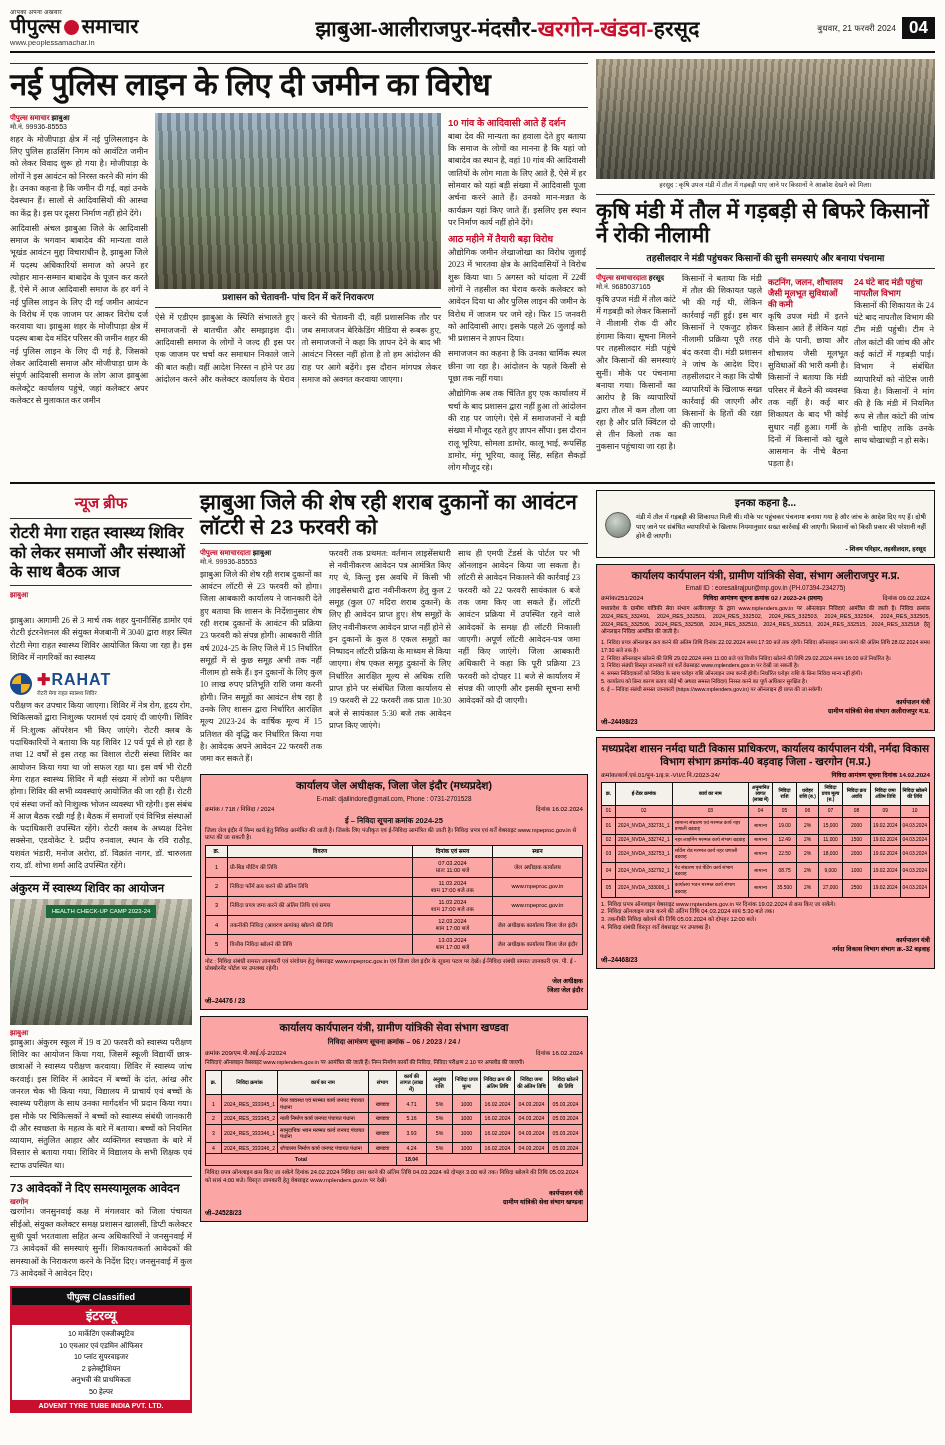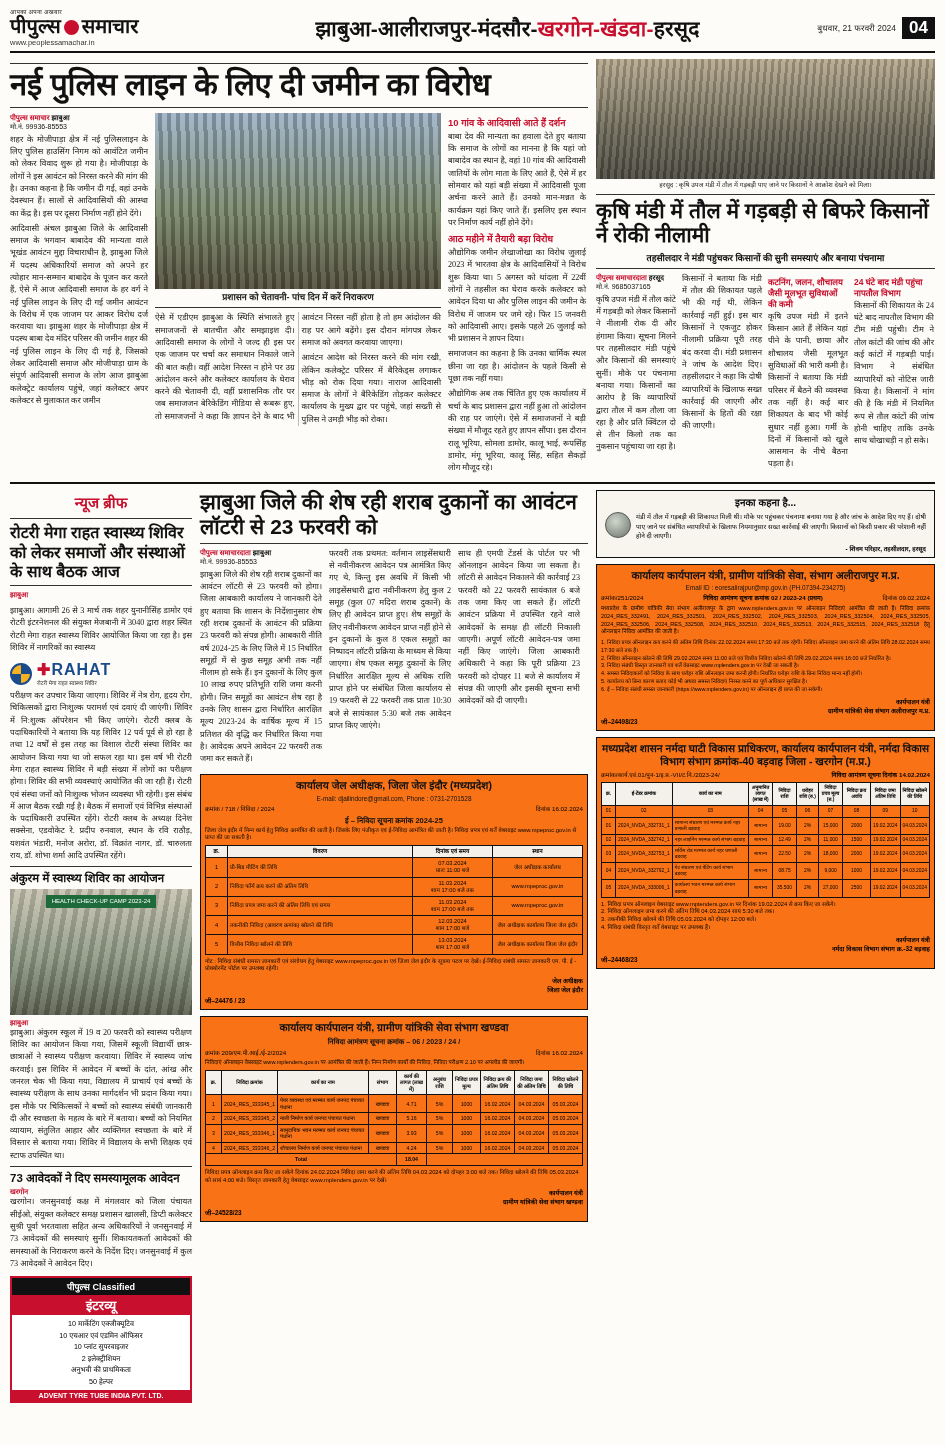--- a/index.html
+++ b/index.html
@@ -257,7 +257,6 @@
           <div class="hr-thin"></div>
           <div class="small-cols2 bodytext" style="margin-top:2px">
             <p>ऐसे में एडीएम झाबुआ के स्थिति संभालते हुए समाजजनों से बातचीत और समझाइश दी। आदिवासी समाज के लोगों ने जल्द ही इस पर एक जाजम पर चर्चा कर समाधान निकाले जाने की बात कही। वहीं आदेश निरस्त न होने पर उग्र आंदोलन करने और कलेक्टर कार्यालय के घेराव करने की चेतावनी दी, वहीं प्रशासनिक तौर पर जब समाजजन बेरिकेडिंग मीडिया से रूबरू हुए, तो समाजजनों ने कहा कि ज्ञापन देने के बाद भी आवंटन निरस्त नहीं होता है तो हम आंदोलन की राह पर आगे बढ़ेंगे। इस दौरान मांगपत्र लेकर समाज को अवगत करवाया जाएगा।</p>
-            <p>आवंटन आदेश को निरस्त करने की मांग रखी, लेकिन कलेक्ट्रेट परिसर में बैरिकेड्स लगाकर भीड़ को रोक दिया गया। नाराज आदिवासी समाज के लोगों ने बैरिकेडिंग तोड़कर कलेक्टर कार्यालय के मुख्य द्वार पर पहुंचे, जहां सख्ती से पुलिस ने उमड़ी भीड़ को रोका।</p>
           </div>
         </div>
 

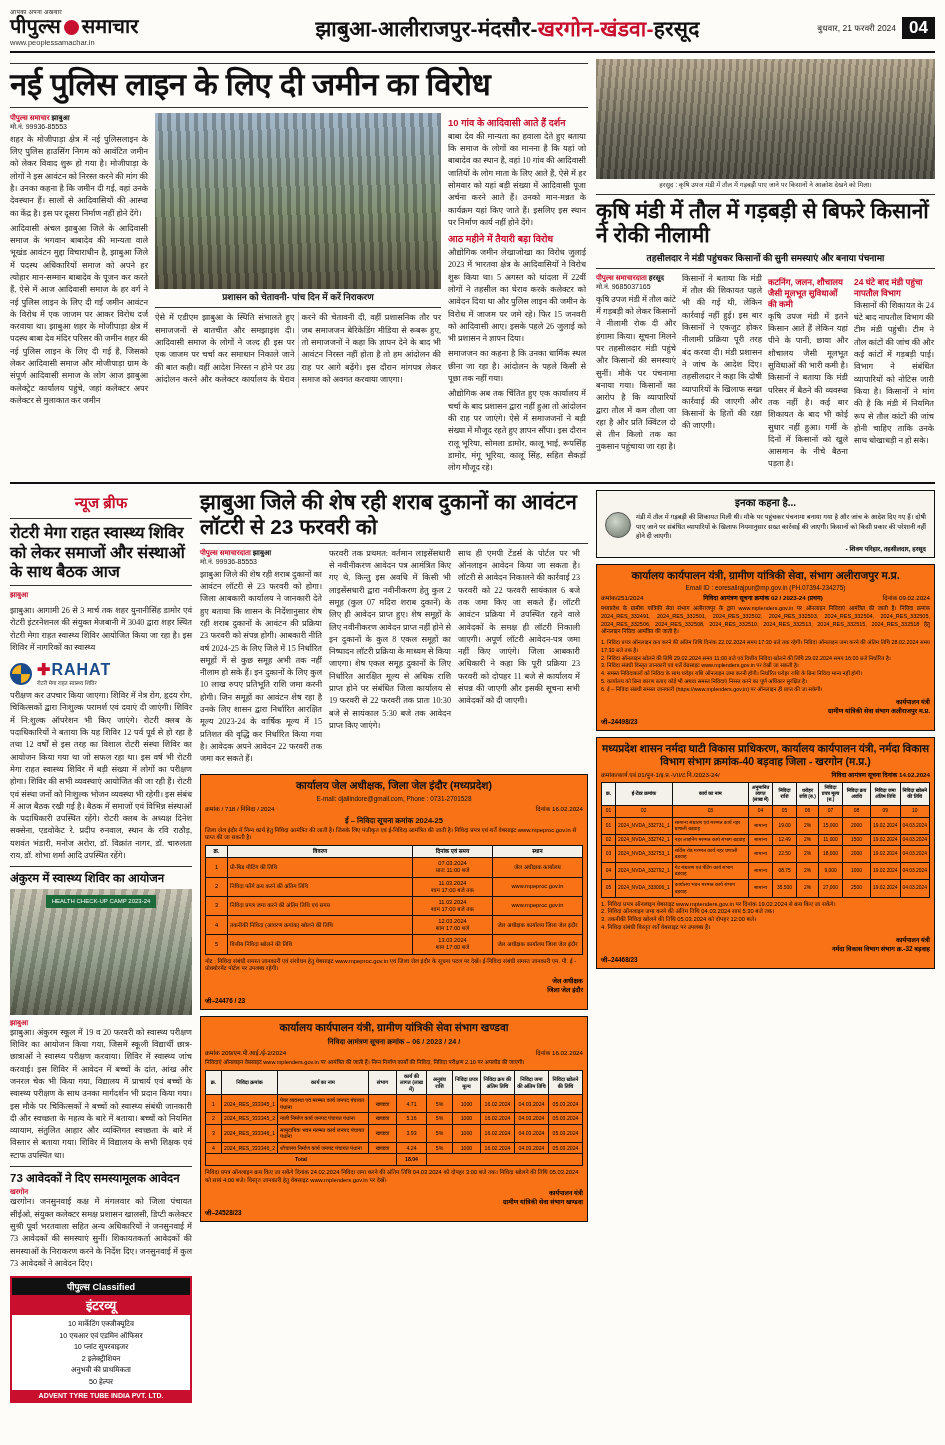--- a/index.html
+++ b/index.html
@@ -137,7 +137,7 @@
 
   
   .tender {
-    border: 1.5px solid #111; padding: 4px; margin-top: 6px; background: #f97316;
+    border: 1.5px solid #111; padding: 4px; margin-top: 6px; background: #fca5a5;
   }
   .tender-head {
     font-family: "Liberation Sans", sans-serif; font-weight: bold;

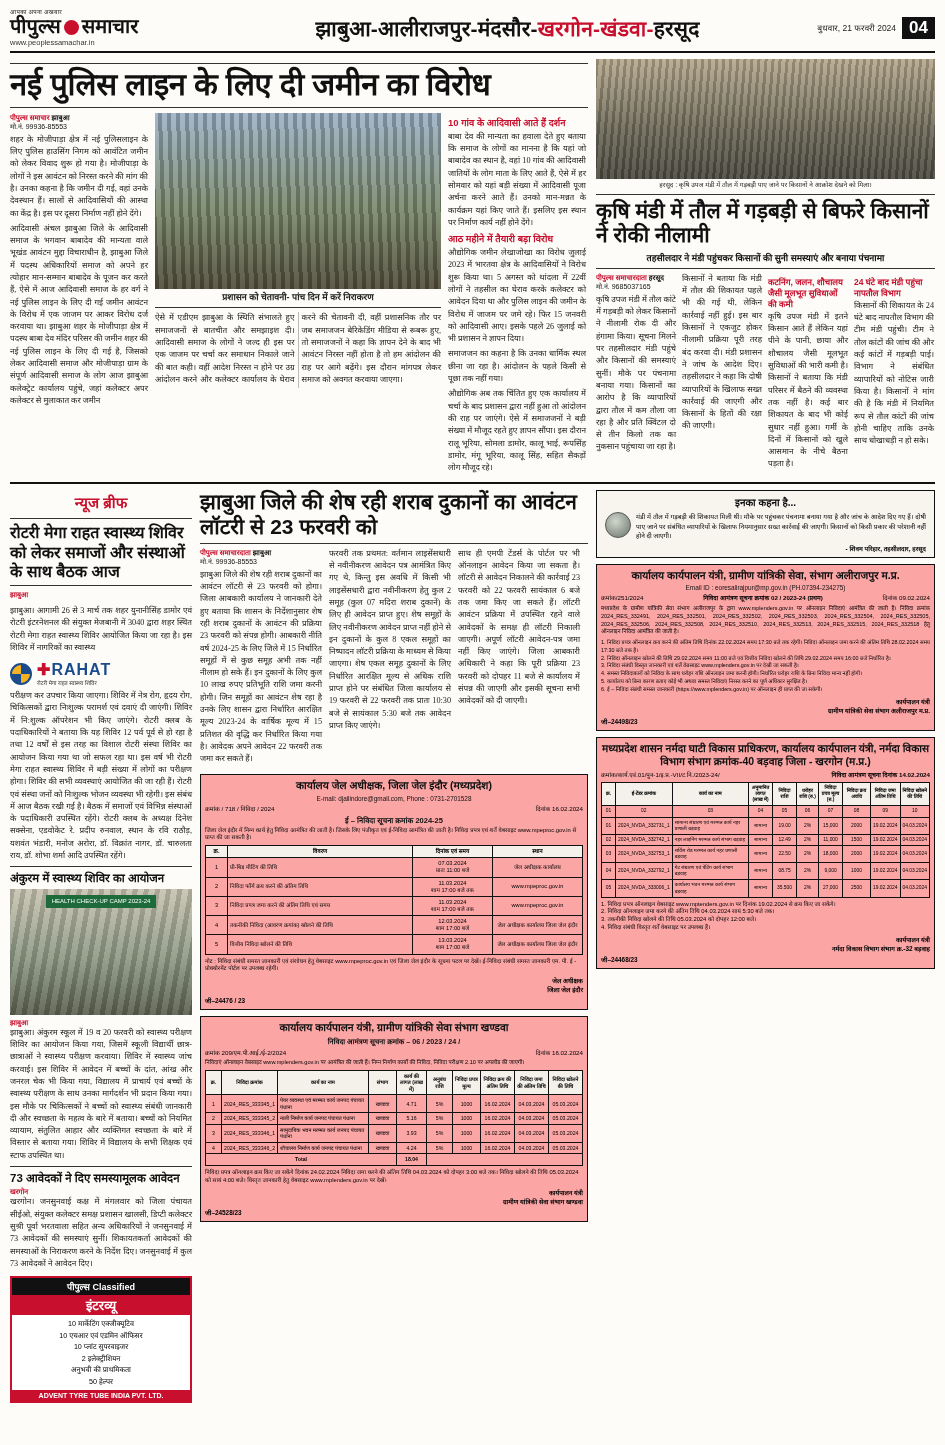--- a/index.html
+++ b/index.html
@@ -326,7 +326,7 @@
       <div class="headline-m">रोटरी मेगा राहत स्वास्थ्य शिविर को लेकर समाजों और संस्थाओं के साथ बैठक आज</div>
       <div class="hr-thin"></div>
       <div class="byline">झाबुआ</div>
-      <div class="bodytext" style="margin-top:6px">
+      <div class="bodytext" style="margin-top:16px">
           <p>झाबुआ। आगामी 26 से 3 मार्च तक शहर युनानीसिंह डामोर एवं रोटरी इंटरनेशनल की संयुक्त मेजबानी में 3040 द्वारा शहर स्थित रोटरी मेगा राहत स्वास्थ्य शिविर आयोजित किया जा रहा है। इस शिविर में नागरिकों का स्वास्थ्य</p>
         </div>
 

